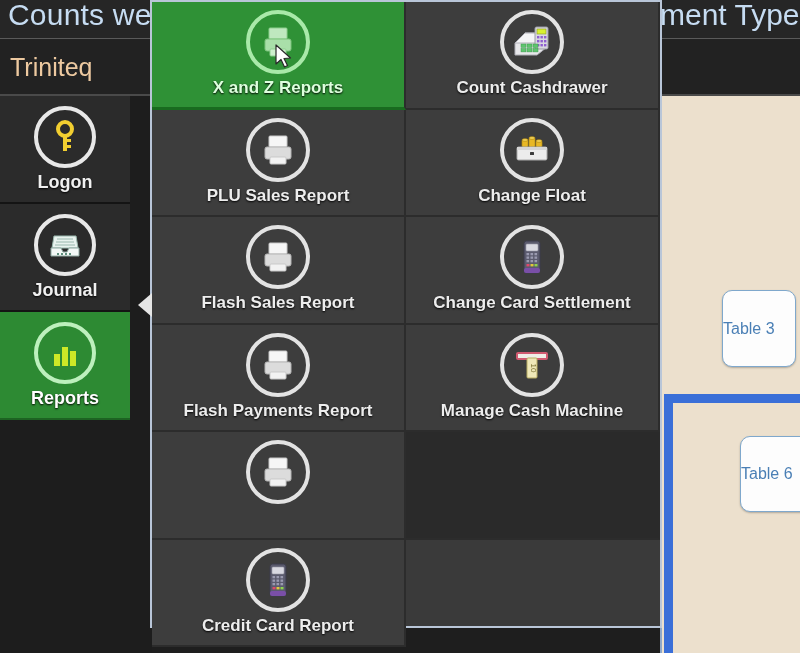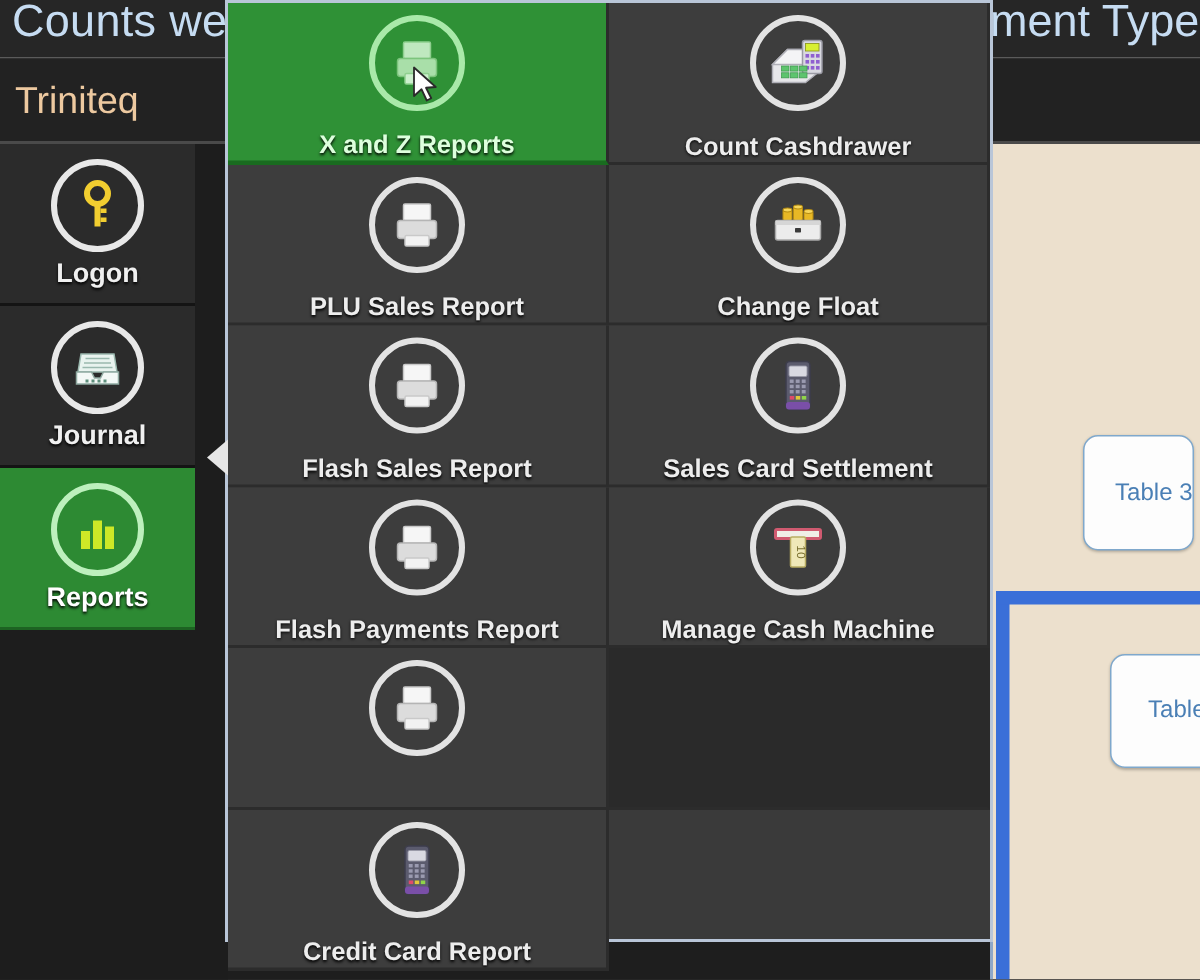--- a/index.html
+++ b/index.html
@@ -109,7 +109,7 @@
     position:relative;background:#3d3d3d;
     border-right:2px solid #2c2c2c;border-bottom:2px solid #2c2c2c;
     box-sizing:border-box;
-    display:flex;flex-direction:column;align-items:center;justify-content:space-between;
+    display:flex;flex-direction:column;align-items:center;justify-content:flex-start;
     padding-top:6px;
     overflow:hidden;
   }

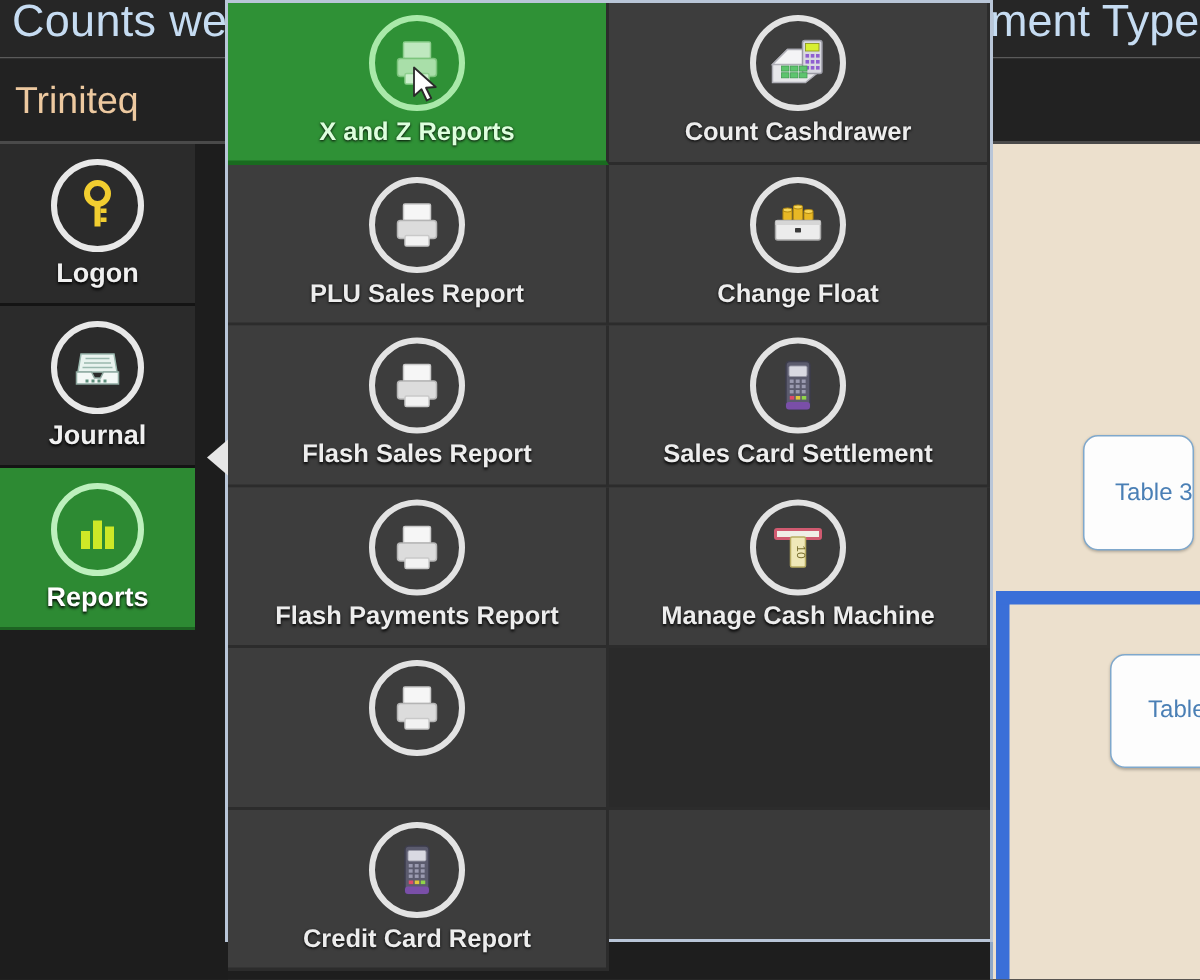--- a/index.html
+++ b/index.html
@@ -317,7 +317,7 @@
         <rect x="13" y="32" width="16" height="5" rx="2" fill="#7a4fa8"></rect>
       </svg>
     </span>
-    <span class="tlabel">Sales Card Settlement</span>
+    <span class="tlabel">Change Card Settlement</span>
   </div>
 
   <div class="tile">

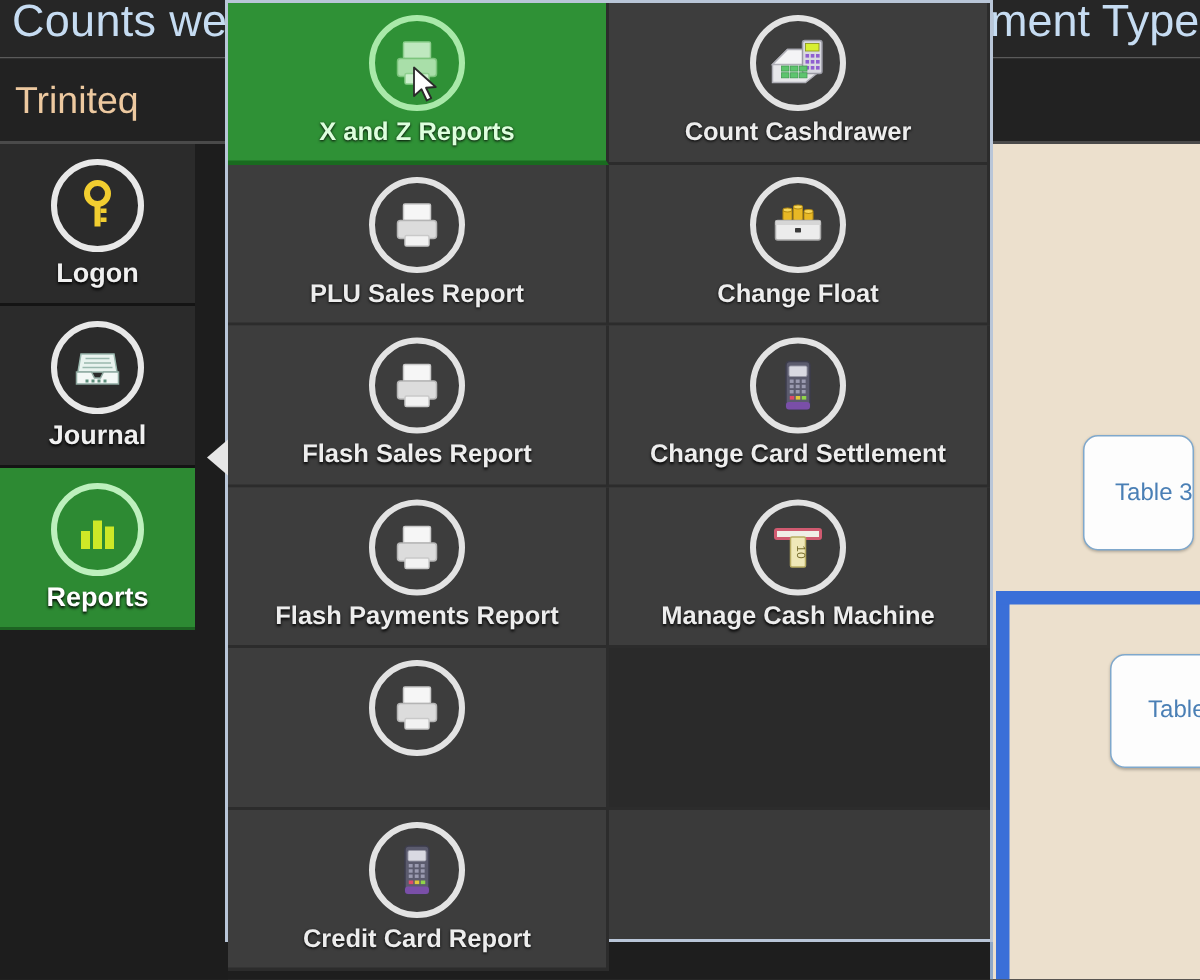--- a/index.html
+++ b/index.html
@@ -53,7 +53,7 @@
     position:absolute;background:#fdfdfd;
     border:1px solid #7fa8cc;border-radius:10px;
     color:#4a7fb5;font-size:16px;
-    display:flex;align-items:center;justify-content:flex-end;
+    display:flex;align-items:center;justify-content:flex-start;
     box-shadow:0 1px 2px rgba(0,0,0,.25);
   }
   #table-3{left:722px;top:290px;width:72px;height:75px;}

